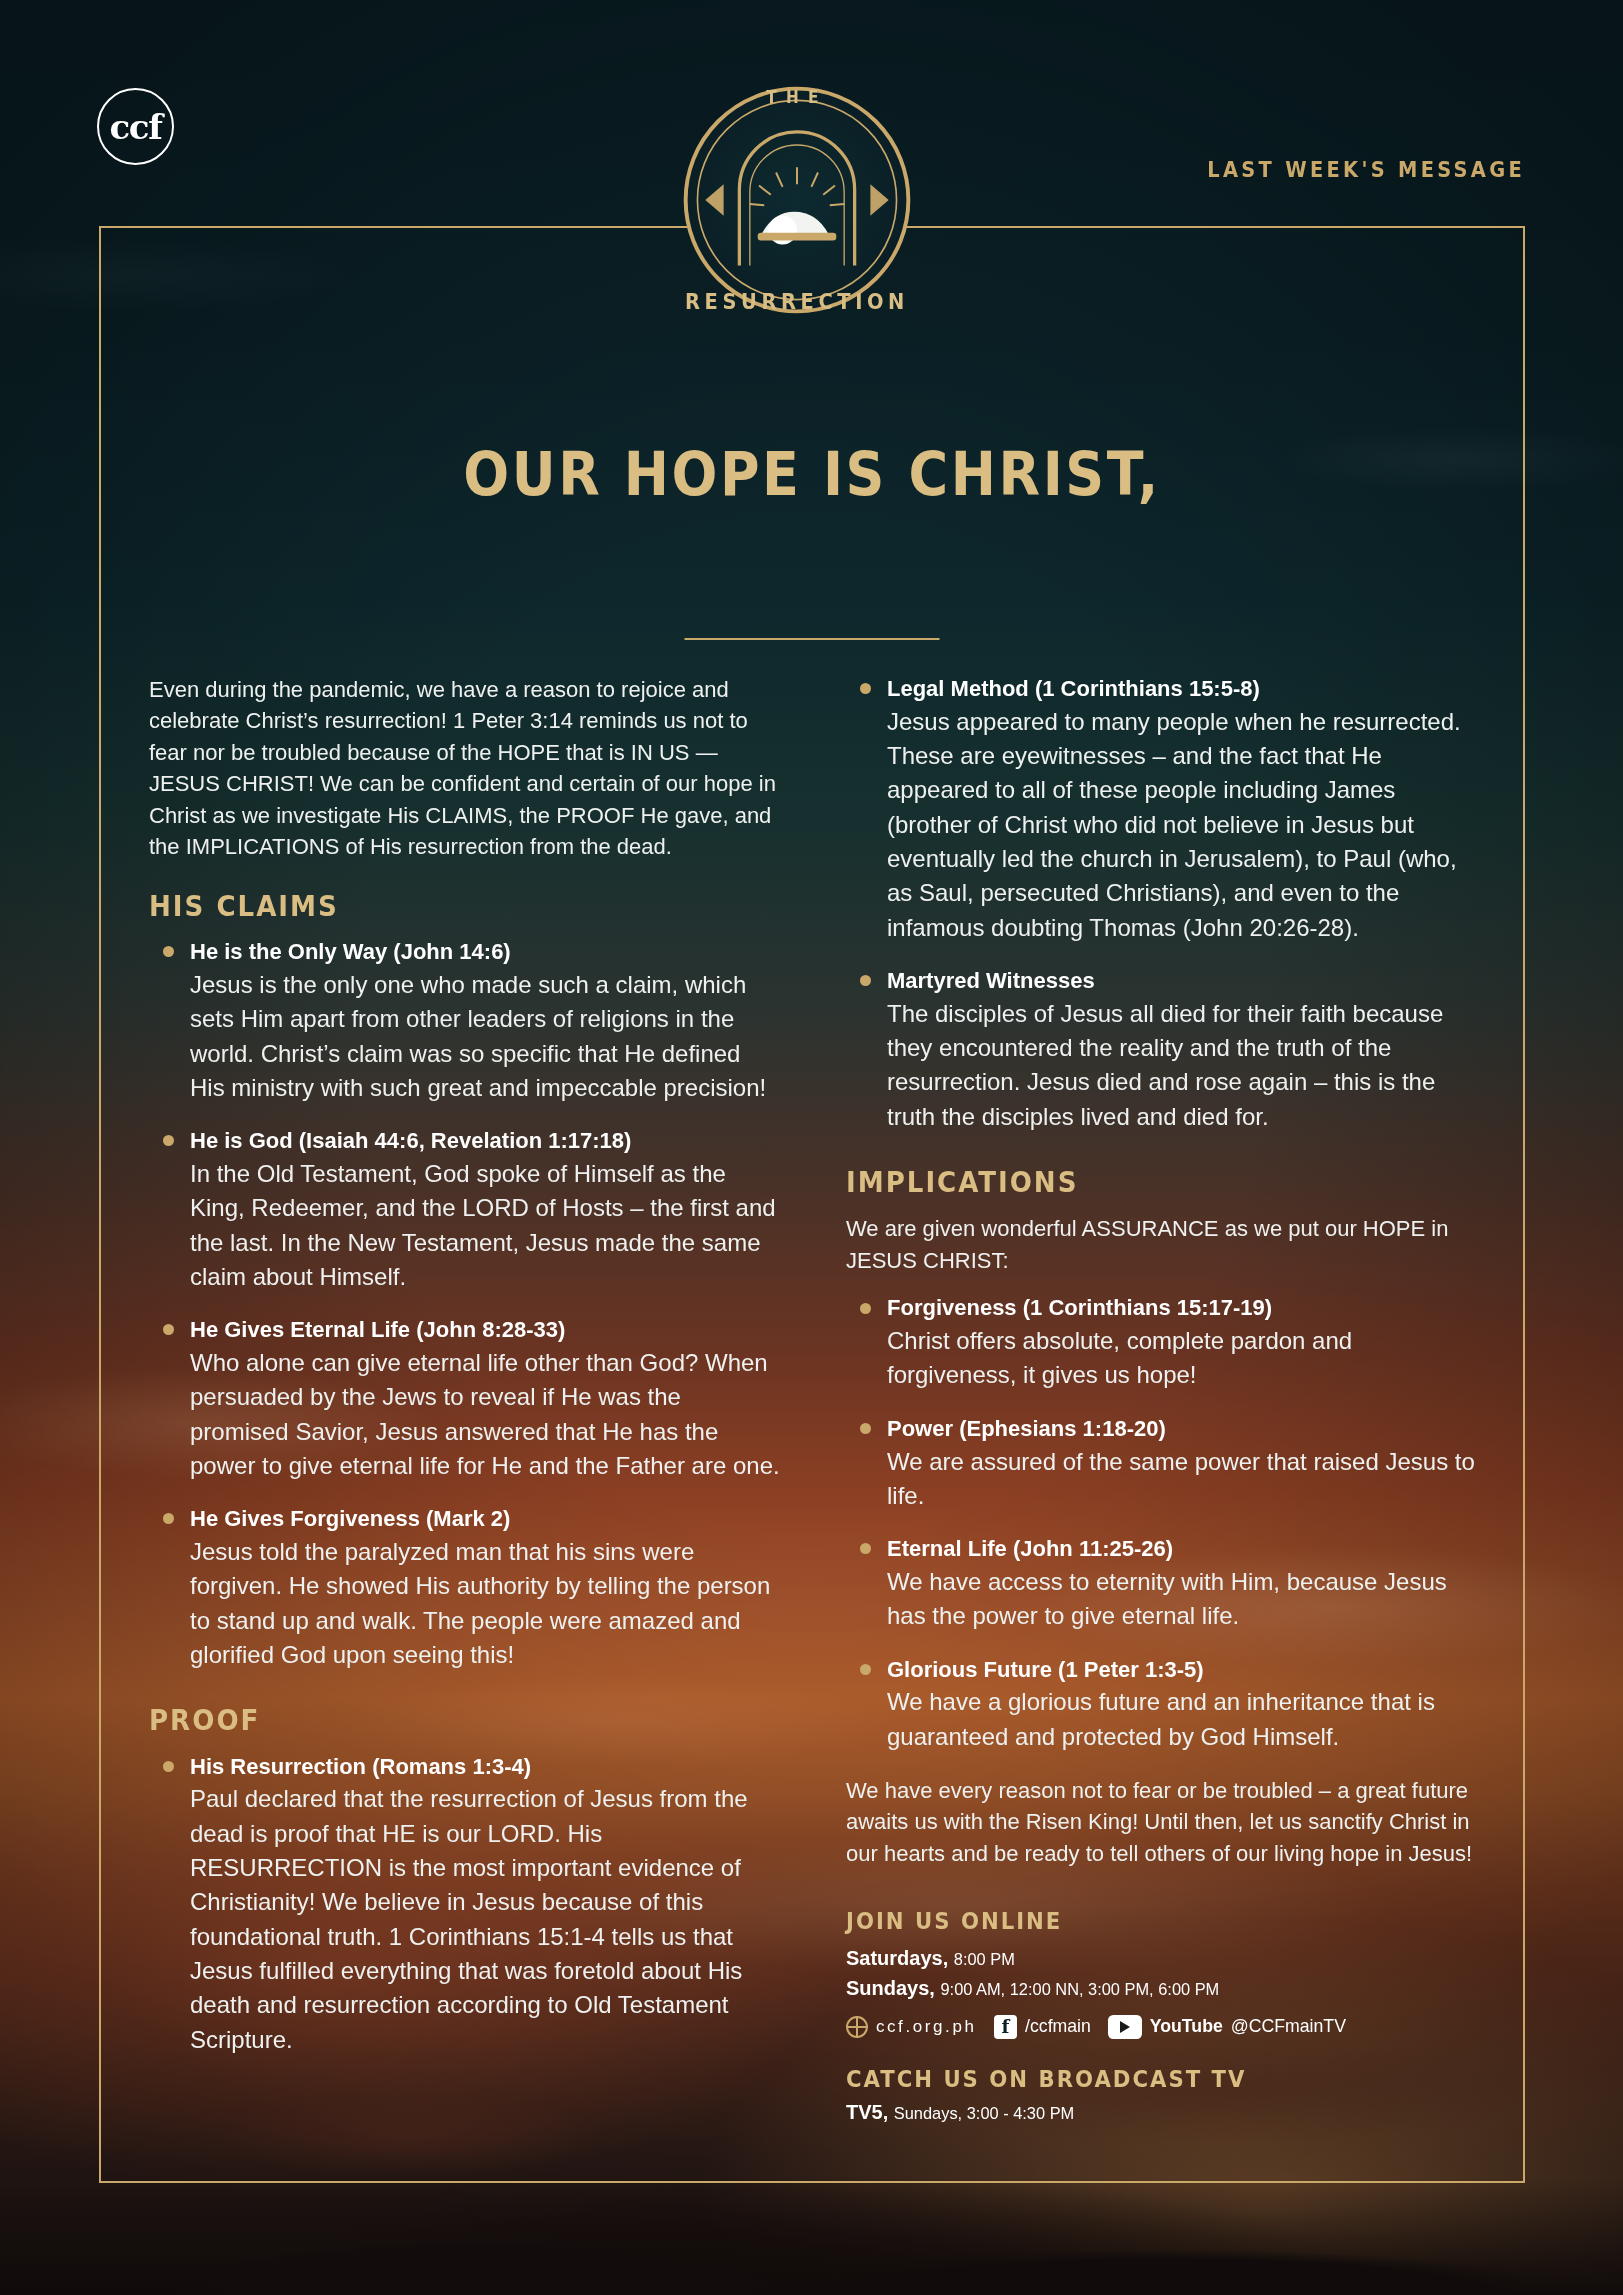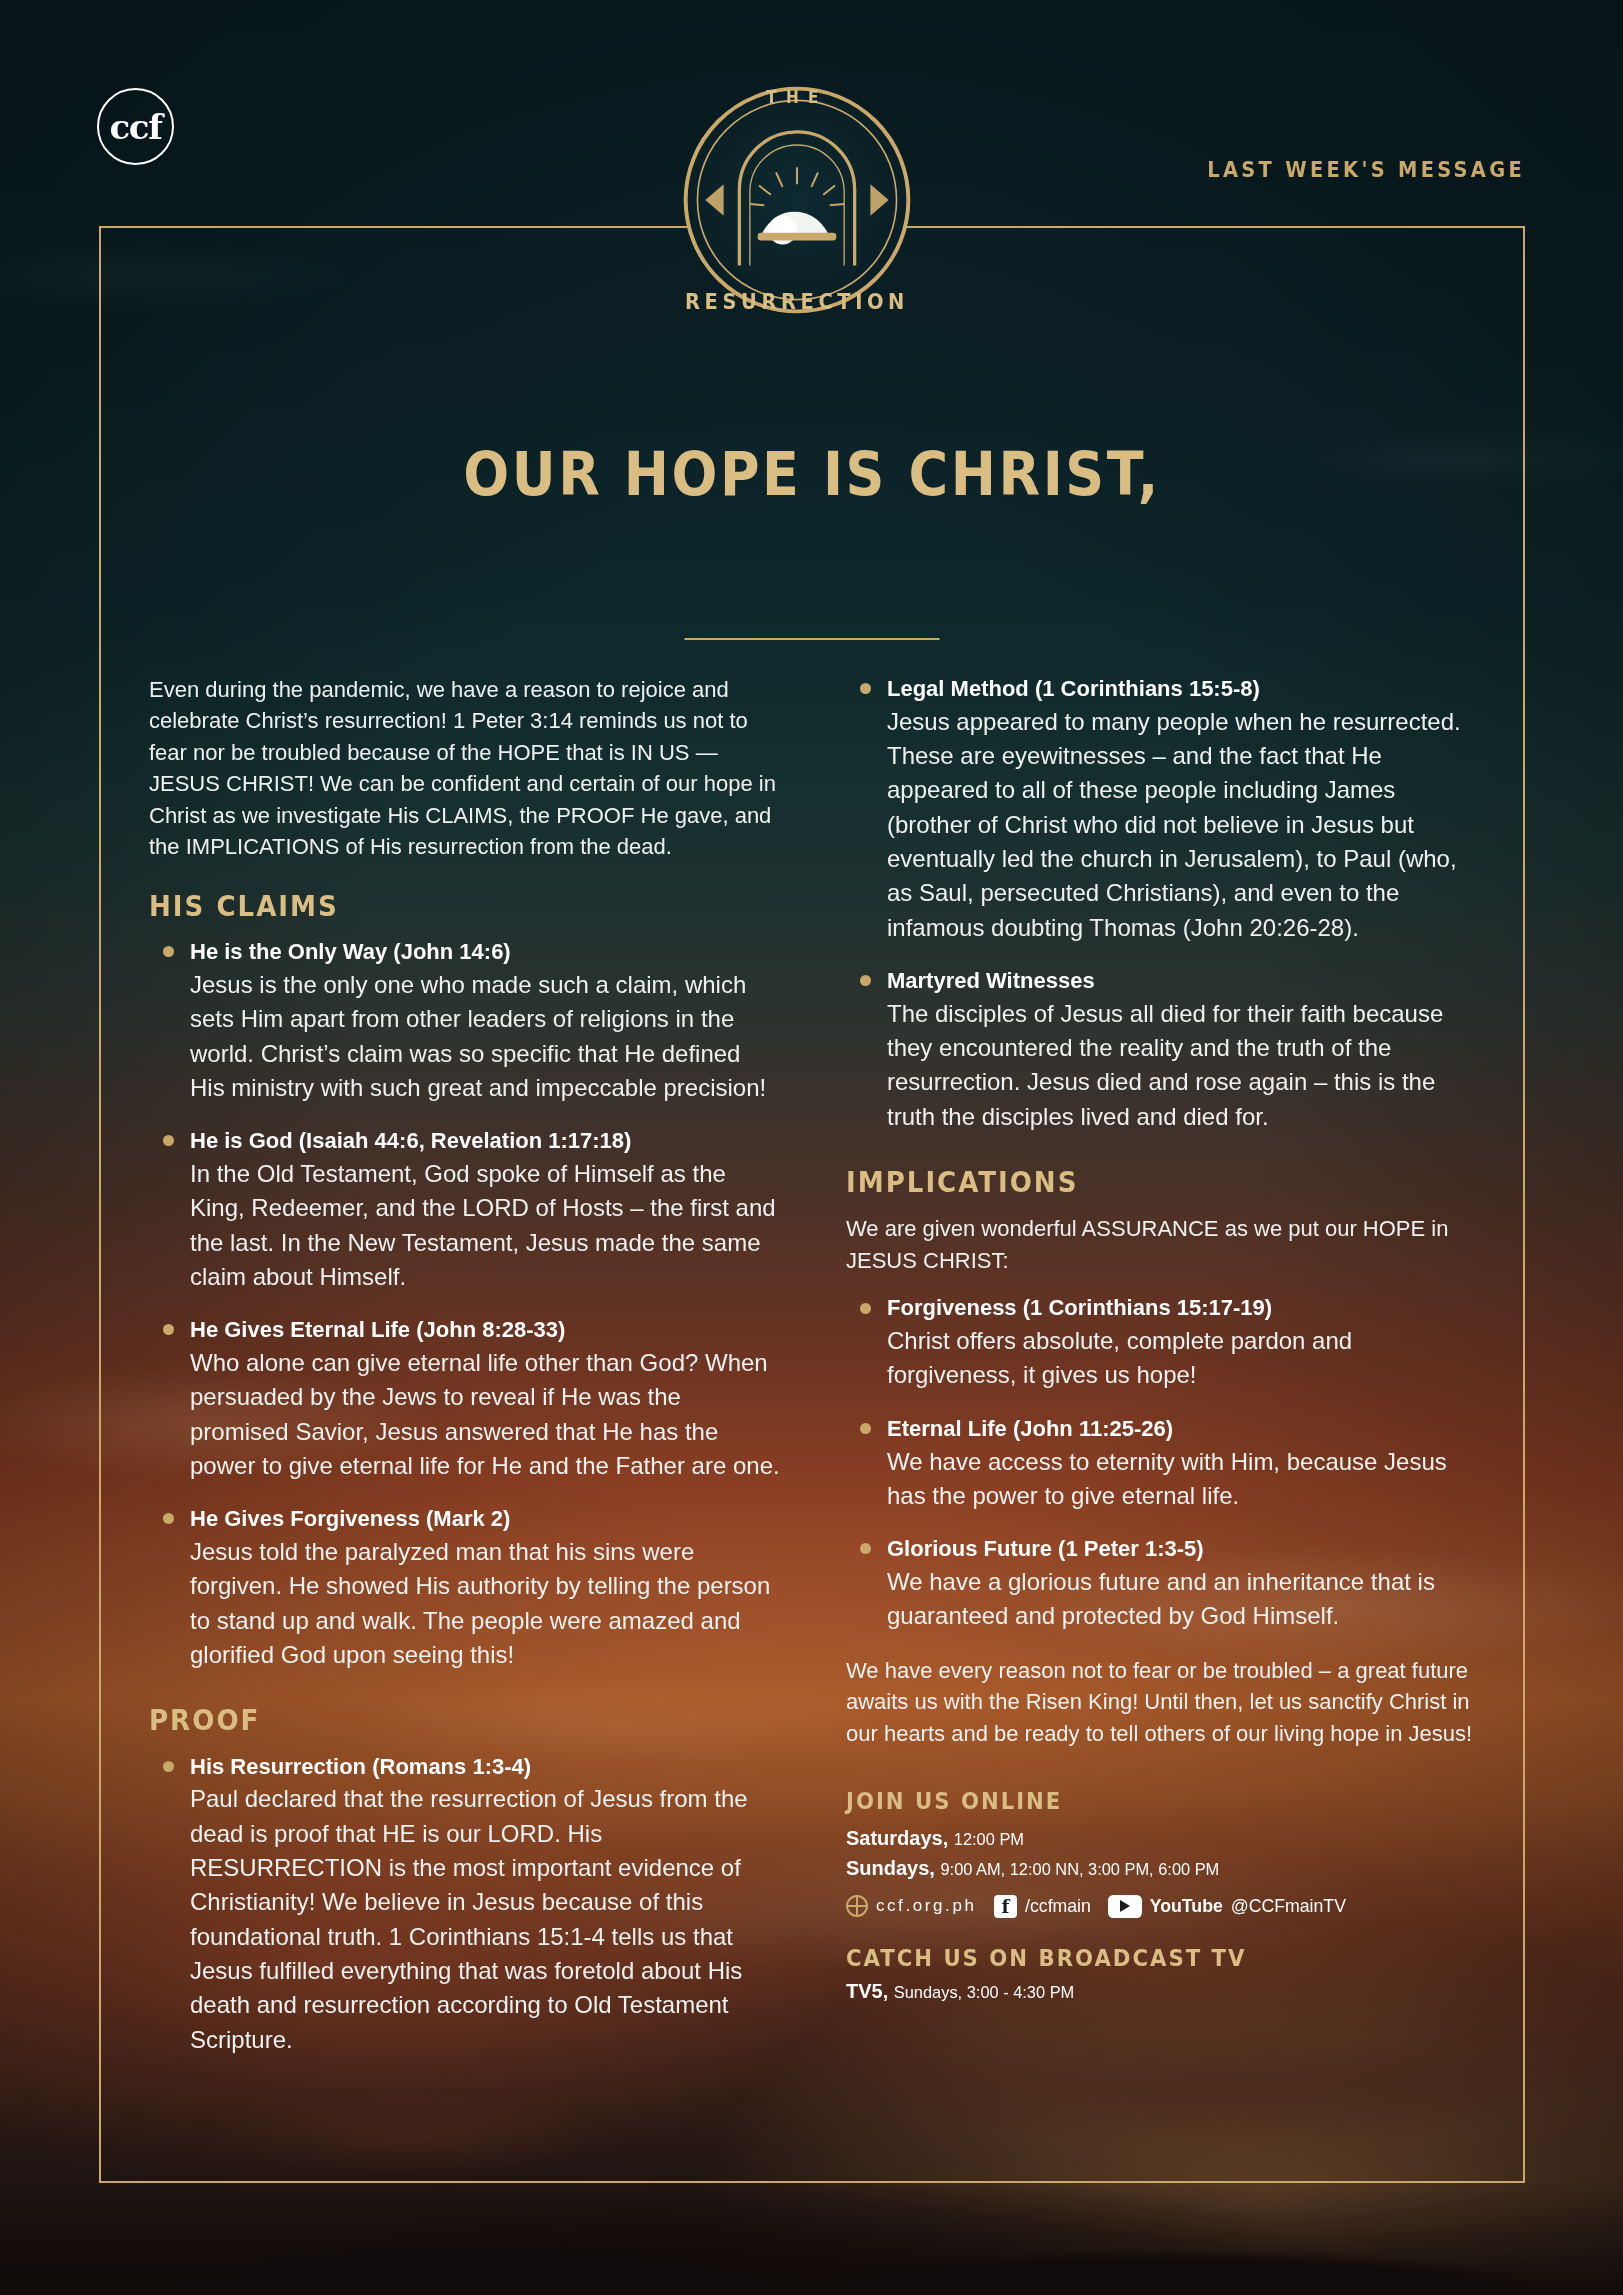--- a/index.html
+++ b/index.html
@@ -353,6 +353,11 @@
       </li>
       <li>
         <span class="dot"></span>
+        <span class="item-title">Power (Ephesians 1:18-20)</span>
+        <span class="item-text">We are assured of the same power that raised Jesus to life.</span>
+      </li>
+      <li>
+        <span class="dot"></span>
         <span class="item-title">Eternal Life (John 11:25-26)</span>
         <span class="item-text">We have access to eternity with Him, because Jesus has the power to give eternal life.</span>
       </li>

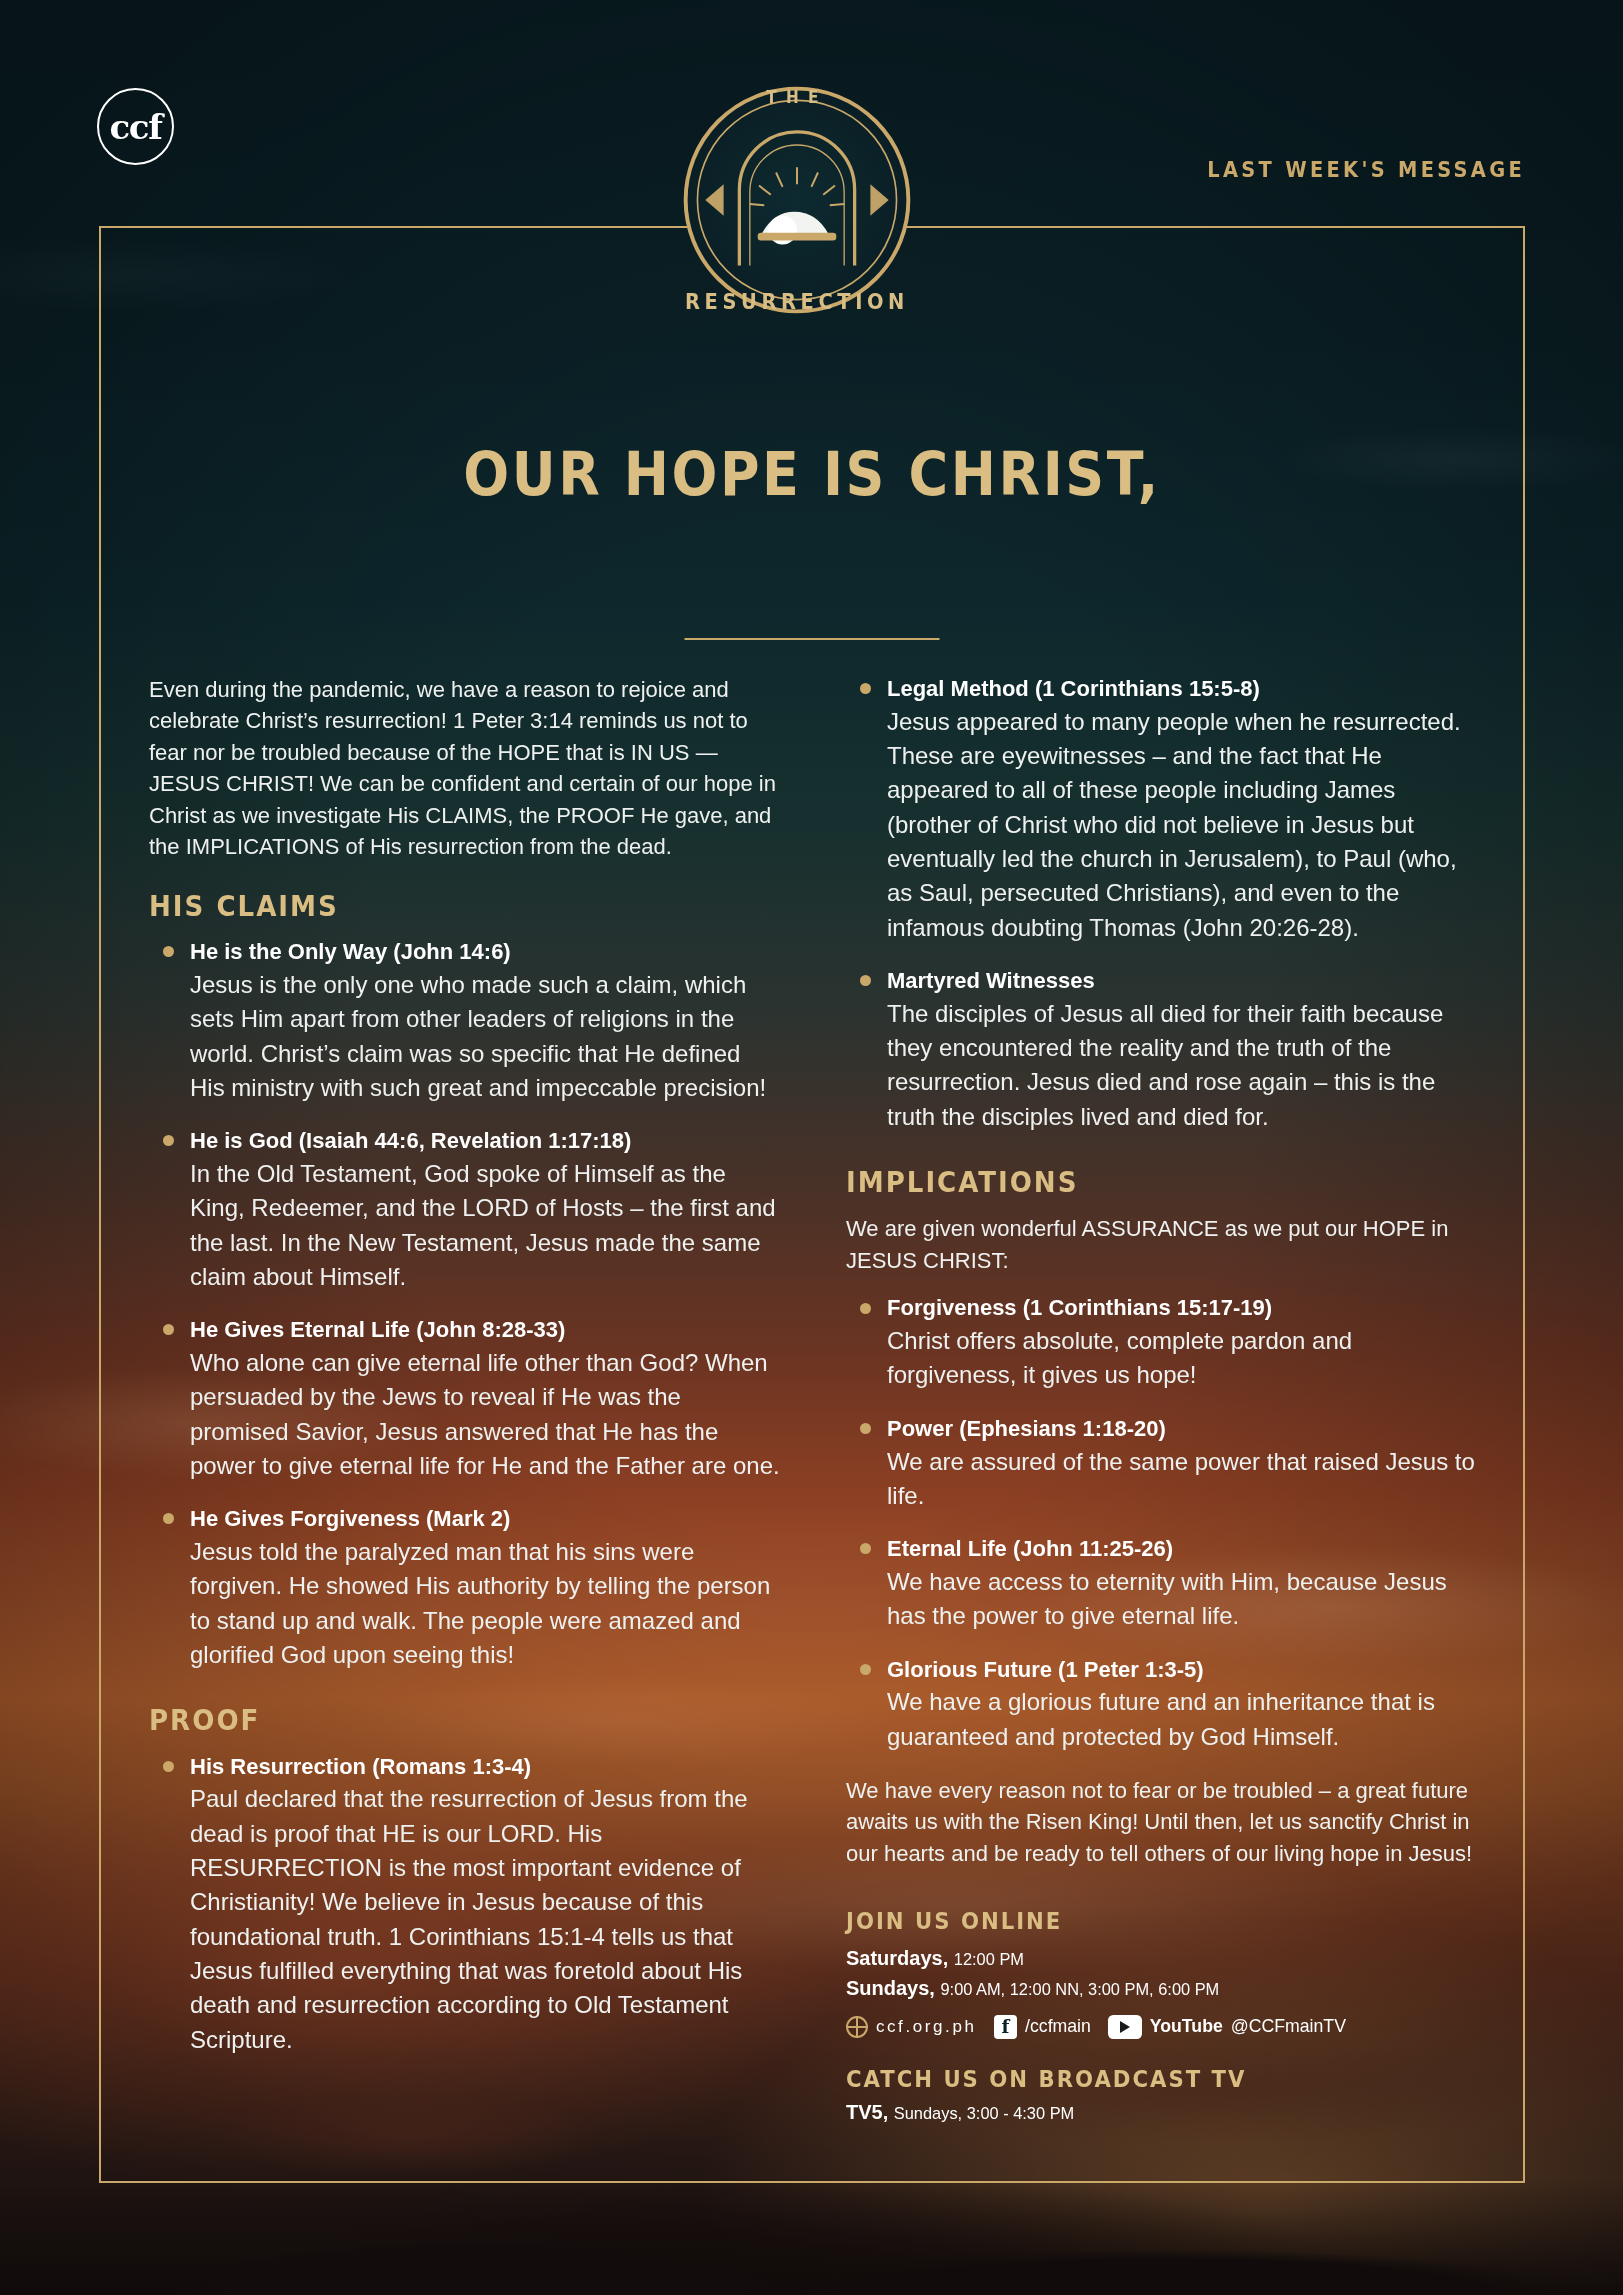--- a/index.html
+++ b/index.html
@@ -374,7 +374,7 @@
       <h3>JOIN US ONLINE</h3>
       <div class="sched">
         <b>Saturdays,</b>
-        <span class="sm">12:00 PM</span>
+        <span class="sm">8:00 PM</span>
       </div>
       <div class="sched">
         <b>Sundays,</b>

